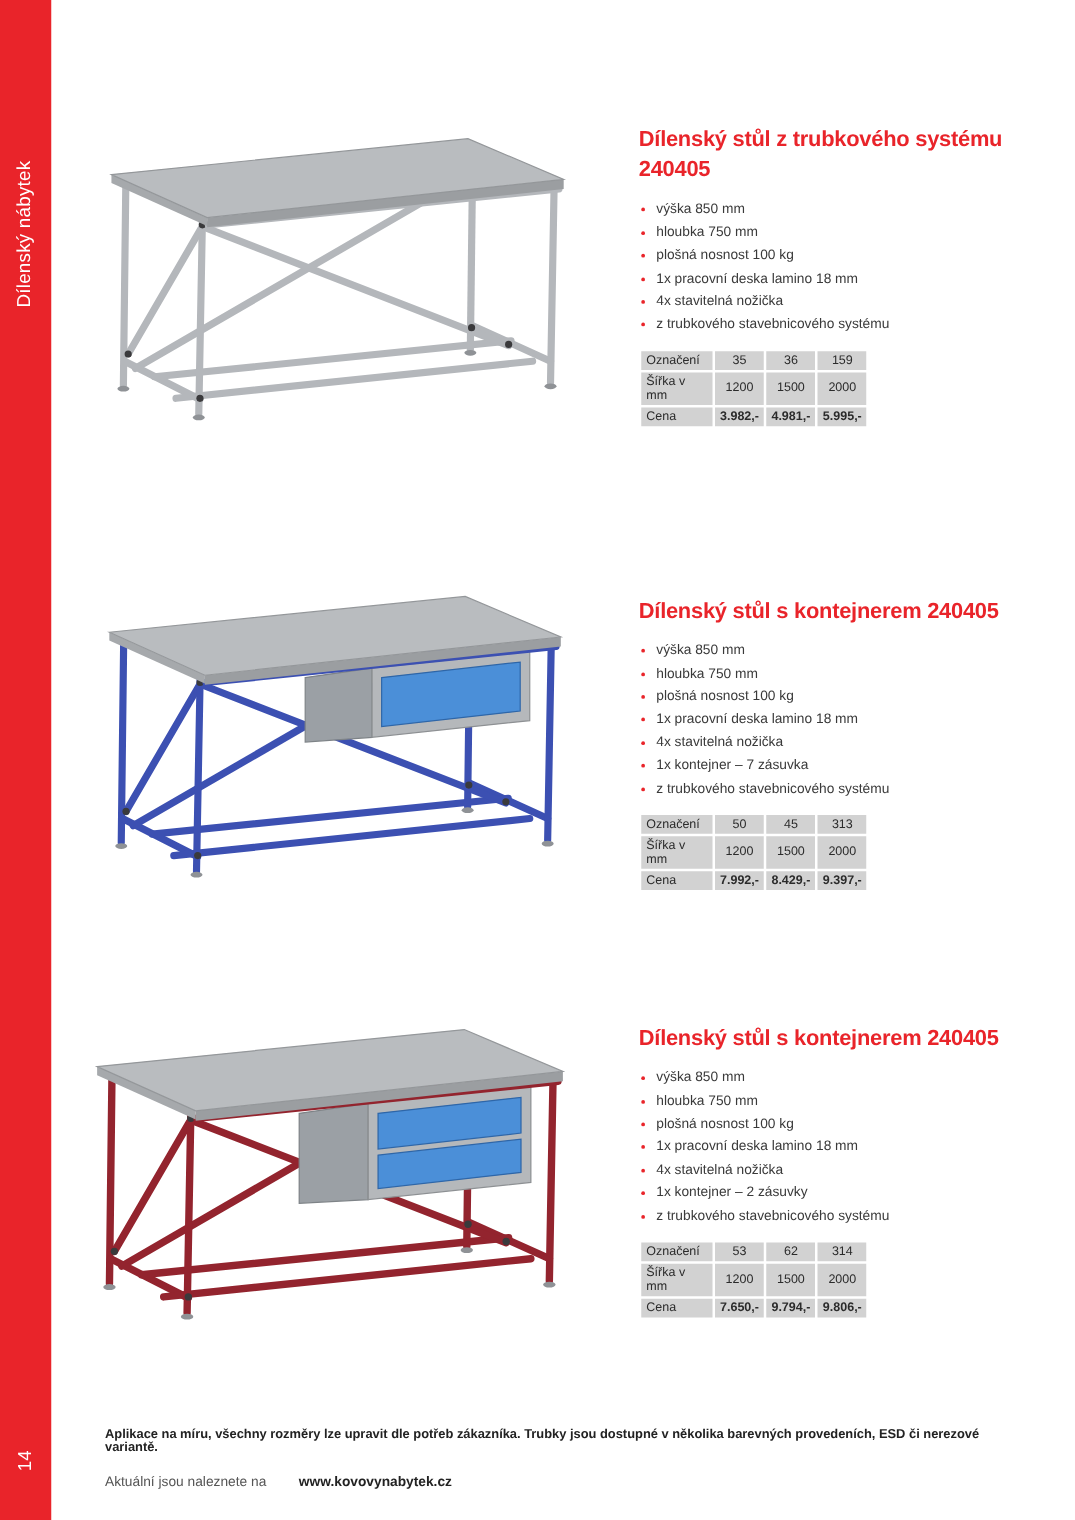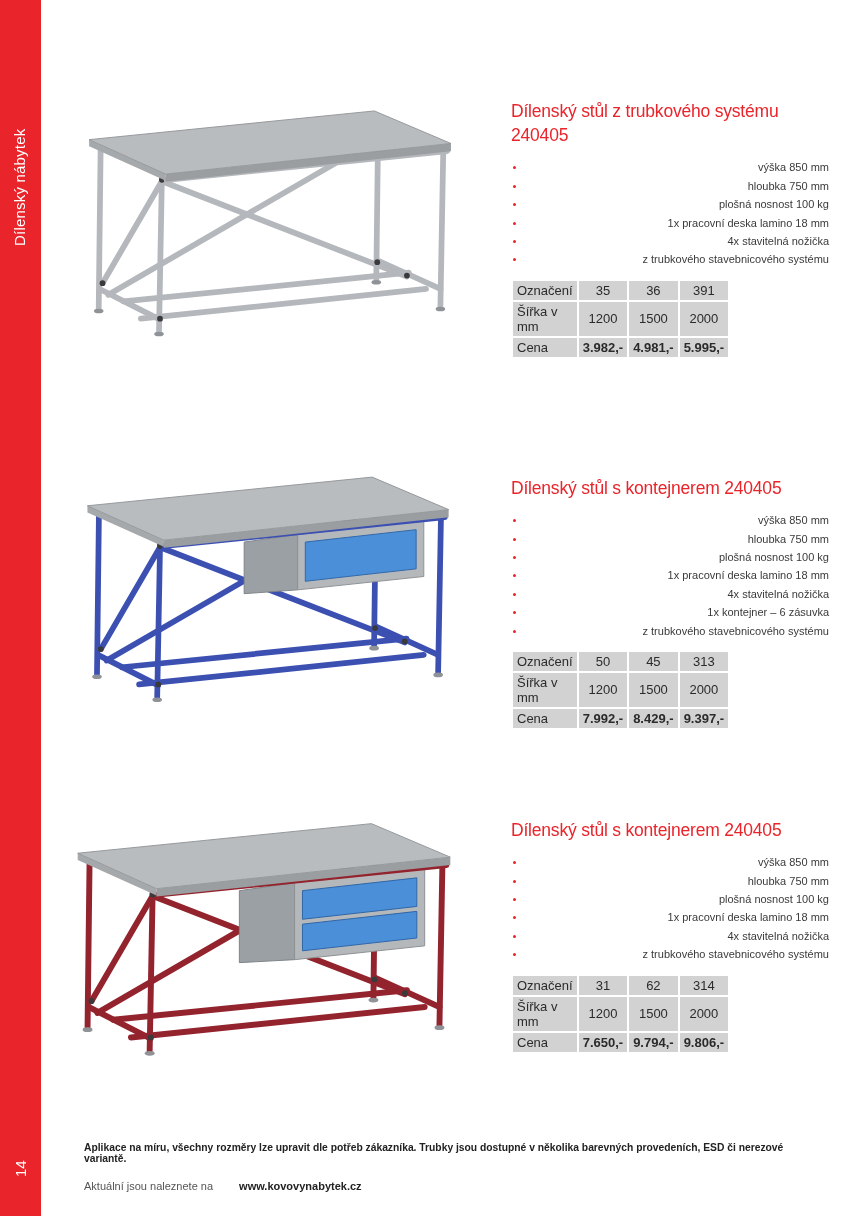--- a/index.html
+++ b/index.html
@@ -20,7 +20,7 @@
   .figure svg { width:100%; height:100%; display:block; }
 
   .text-block { position:absolute; left:511px; width:318px; }
-  .product-title { color:var(--accent); font-size:17.5px; font-weight:normal;
+  .product-title { color:var(--accent); font-size:17.5px; font-weight:bold;
                    line-height:1.38; margin-bottom:11px; letter-spacing:-0.2px; }
   ul.features { list-style:none;text-align:right; }
   ul.features li { position:relative; padding-left:14px; font-size:11px;

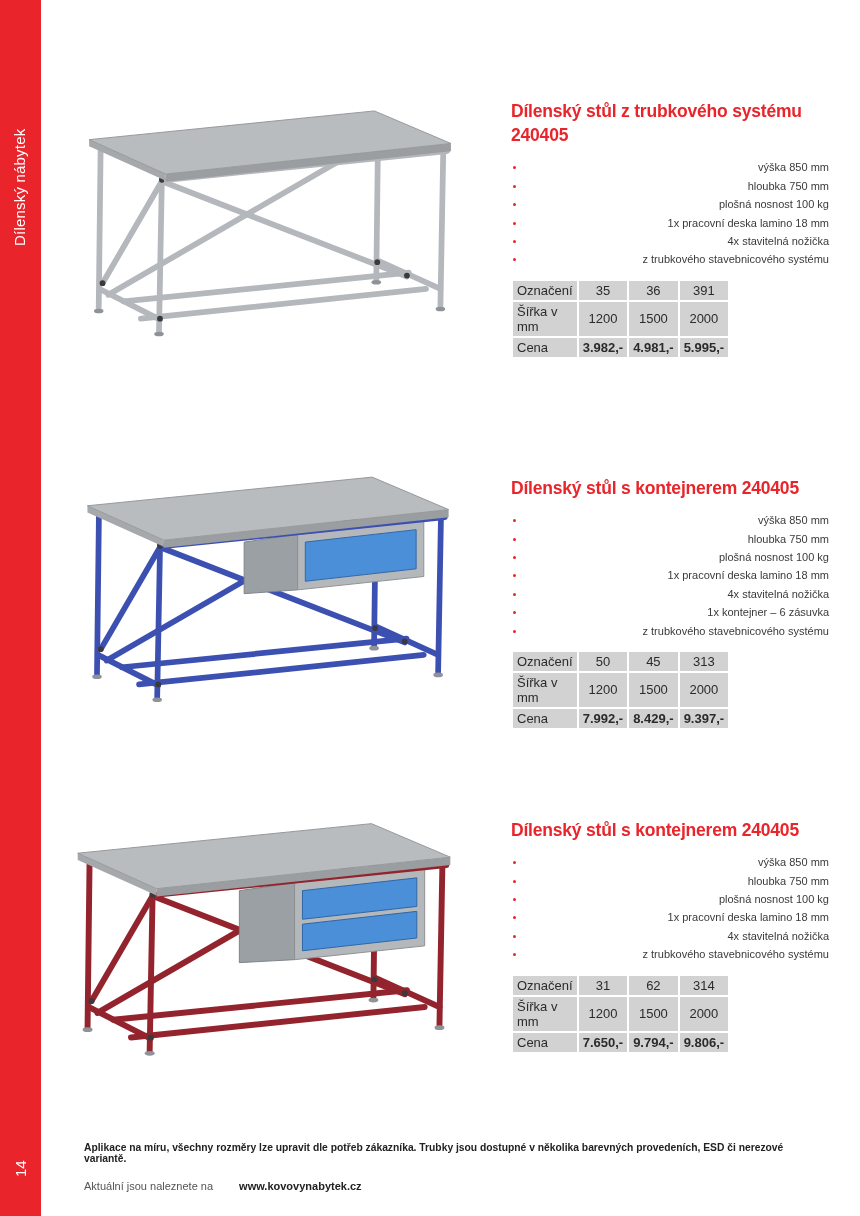--- a/index.html
+++ b/index.html
@@ -22,7 +22,7 @@
   .text-block { position:absolute; left:511px; width:318px; }
   .product-title { color:var(--accent); font-size:17.5px; font-weight:bold;
                    line-height:1.38; margin-bottom:11px; letter-spacing:-0.2px; }
-  ul.features { list-style:none;text-align:right; }
+  ul.features { list-style:none; }
   ul.features li { position:relative; padding-left:14px; font-size:11px;
                    line-height:18.4px; color:#3a3a3a; }
   ul.features li::before { content:''; position:absolute; left:2px; top:8px;

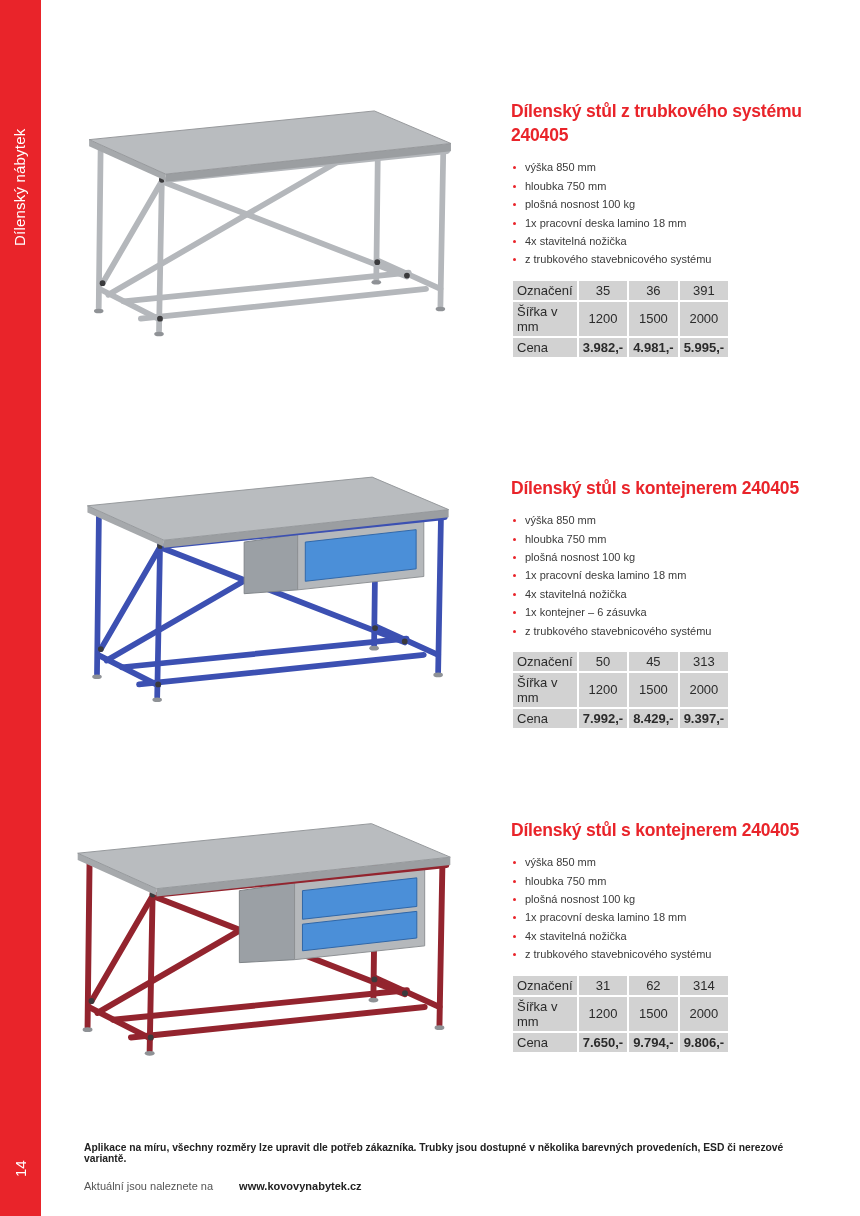--- a/index.html
+++ b/index.html
@@ -29,7 +29,7 @@
                    width:3px; height:3px; border-radius:50%; background:var(--accent); }
 
   table.price { border-collapse:separate; border-spacing:2px; margin-top:10px;
-                font-size:13px; color:#2b2b2b; }
+                font-size:10px; color:#2b2b2b; }
   table.price td { background:#d2d2d2; padding:2px 4px; height:11px; vertical-align:middle; }
   table.price td.label { width:57px; text-align:left; }
   table.price td.val   { width:26px; text-align:center; }

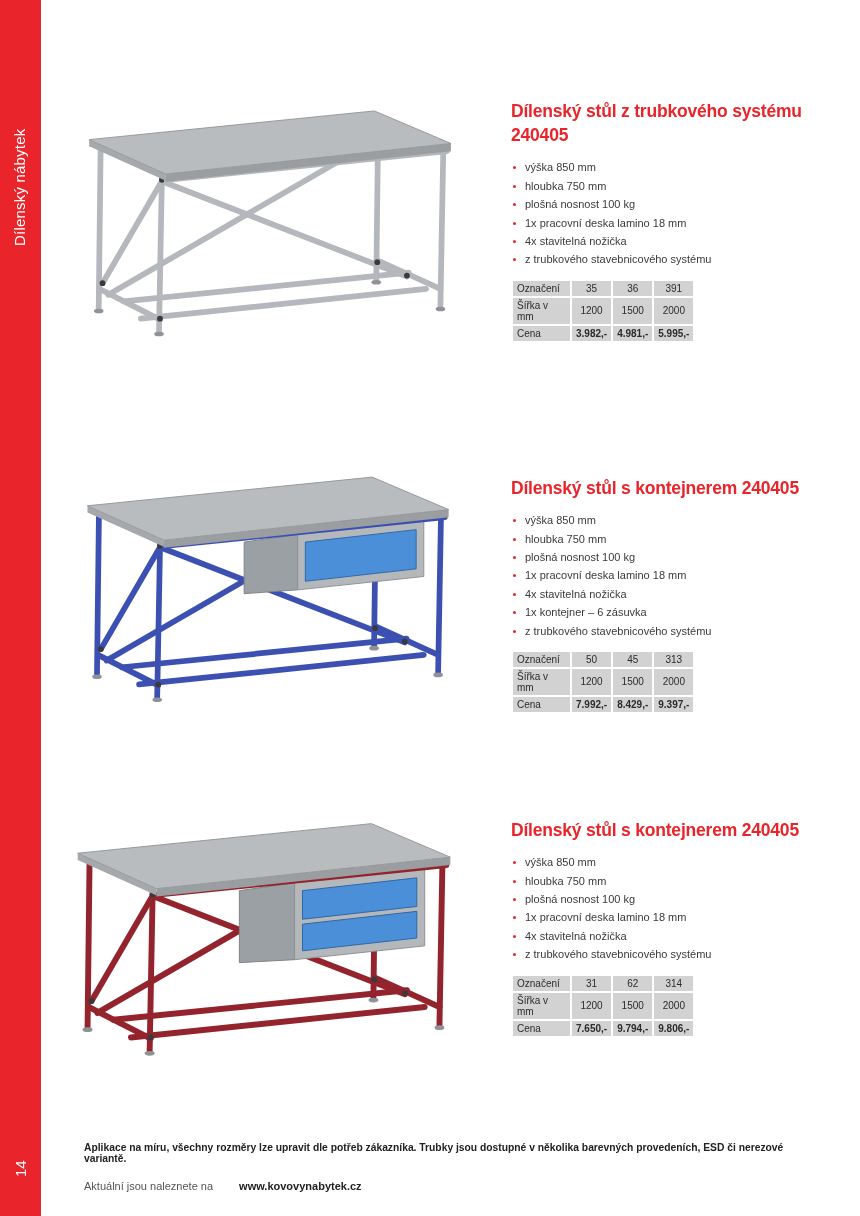--- a/index.html
+++ b/index.html
@@ -127,7 +127,7 @@
             <td class="label">Označení</td>
             <td class="val">35</td>
             <td class="val">36</td>
-            <td class="val">391</td>
+            <td class="val">159</td>
           </tr>
           <tr>
             <td class="label">Šířka v mm</td>

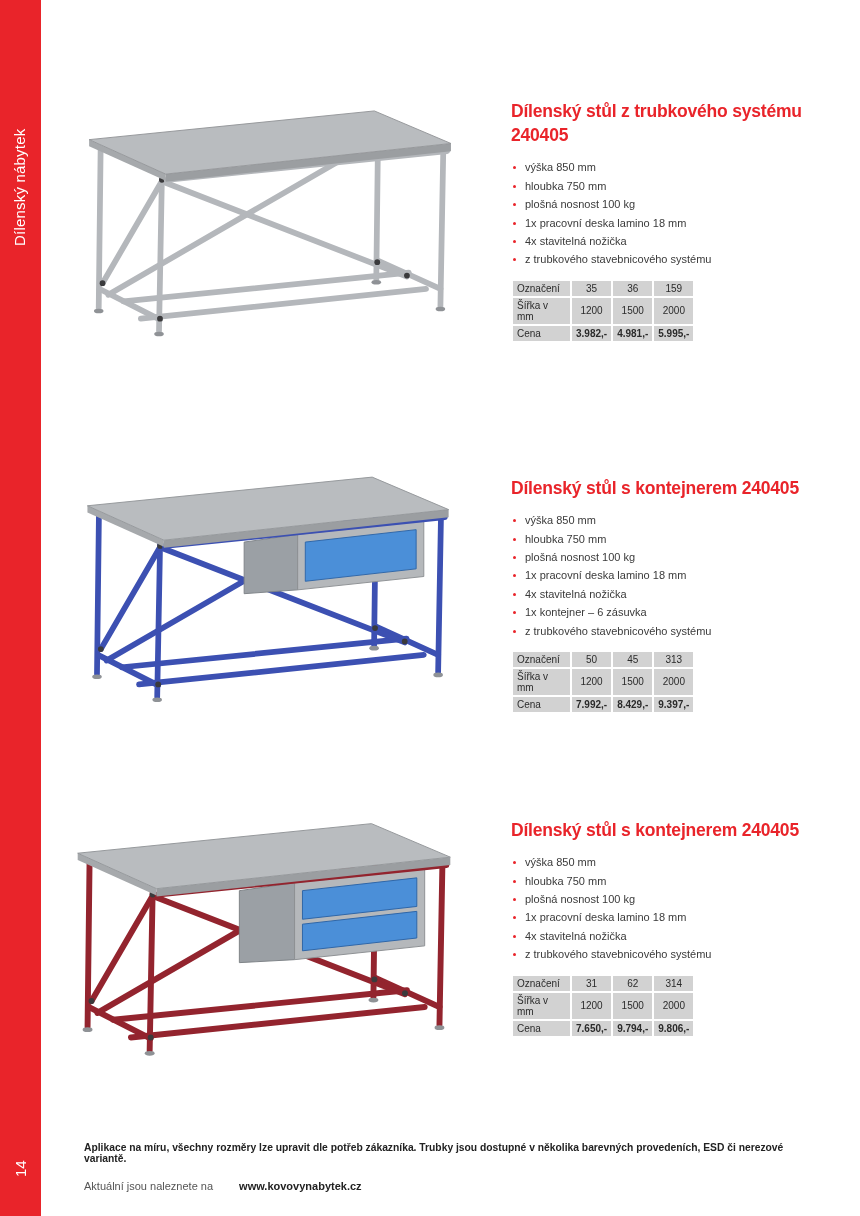--- a/index.html
+++ b/index.html
@@ -202,7 +202,7 @@
         <li>plošná nosnost 100 kg</li>
         <li>1x pracovní deska lamino 18 mm</li>
         <li>4x stavitelná nožička</li>
-        <li>1x kontejner – 6 zásuvka</li>
+        <li>1x kontejner – 7 zásuvka</li>
         <li>z trubkového stavebnicového systému</li>
       </ul>
     <table class="price">

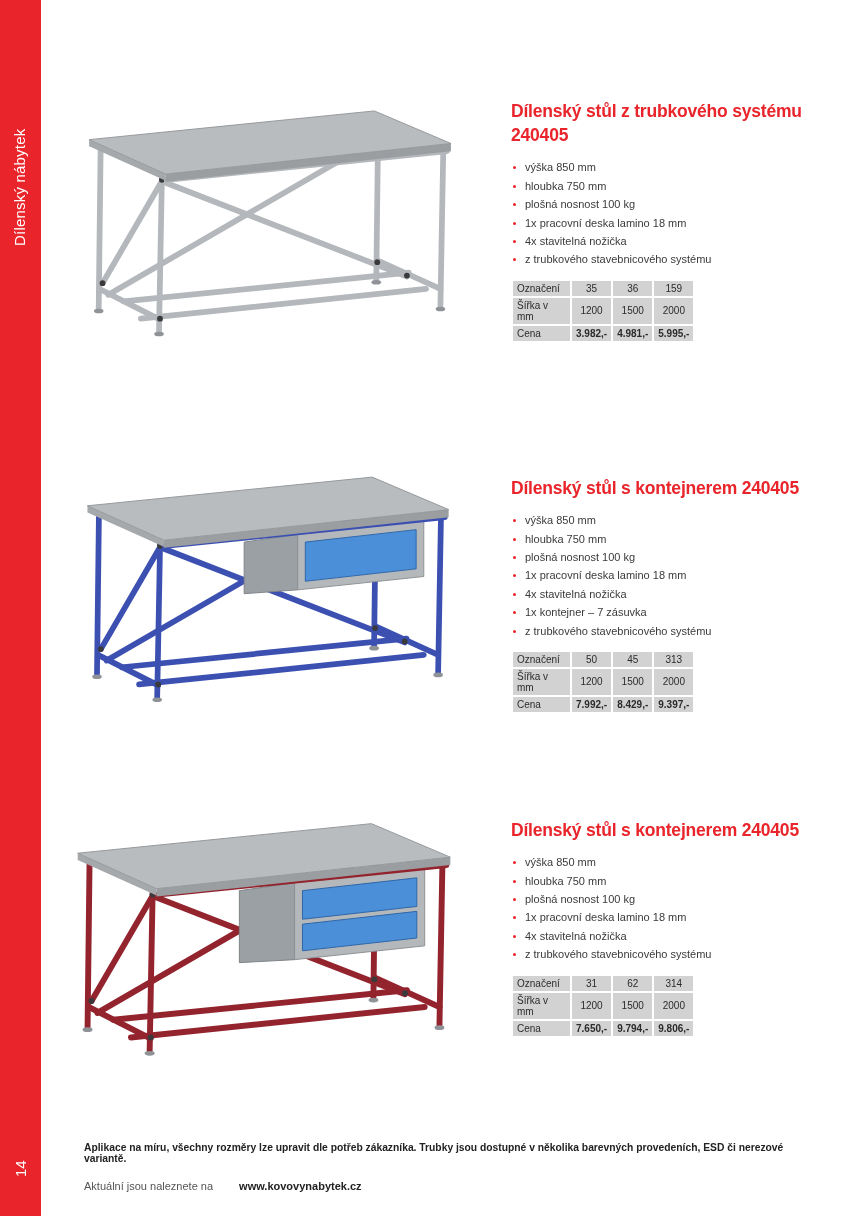--- a/index.html
+++ b/index.html
@@ -286,6 +286,7 @@
         <li>plošná nosnost 100 kg</li>
         <li>1x pracovní deska lamino 18 mm</li>
         <li>4x stavitelná nožička</li>
+        <li>1x kontejner – 2 zásuvky</li>
         <li>z trubkového stavebnicového systému</li>
       </ul>
     <table class="price">

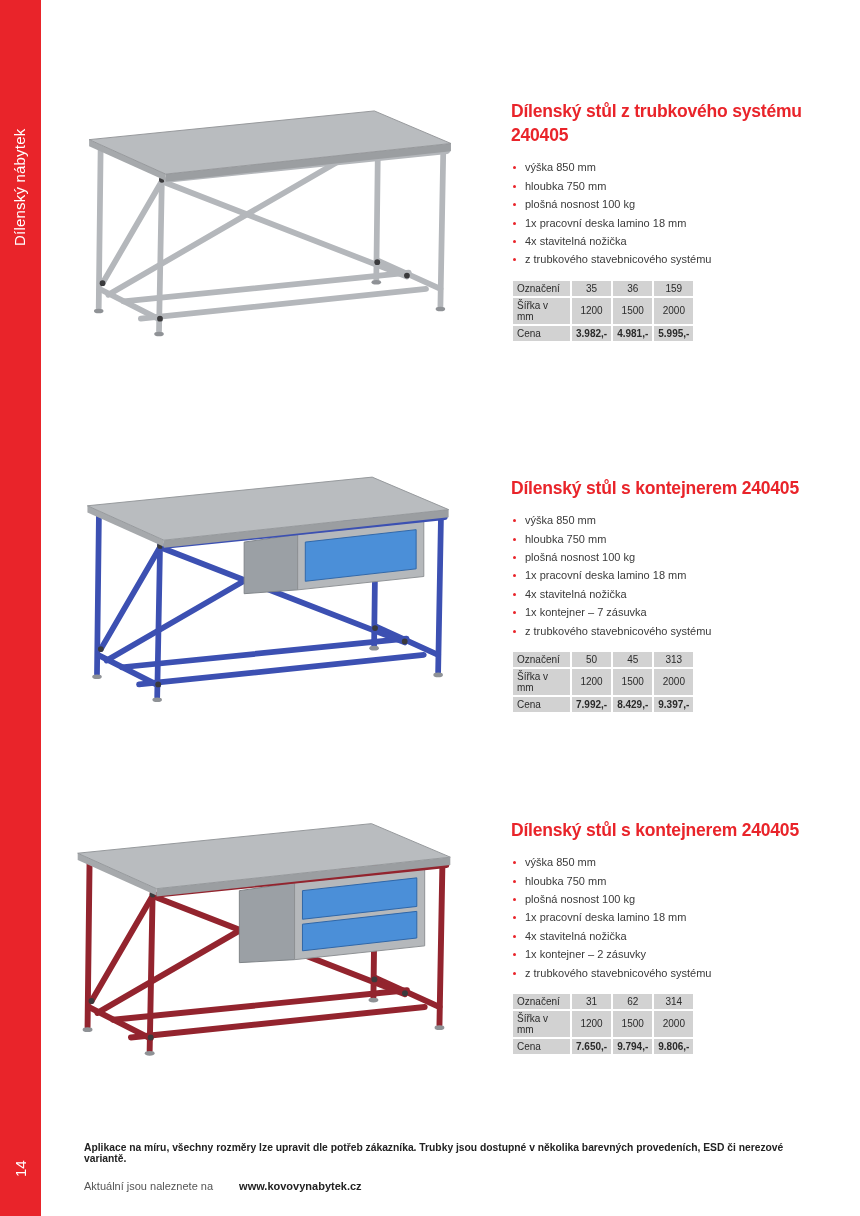--- a/index.html
+++ b/index.html
@@ -293,7 +293,7 @@
         <tbody>
           <tr>
             <td class="label">Označení</td>
-            <td class="val">31</td>
+            <td class="val">53</td>
             <td class="val">62</td>
             <td class="val">314</td>
           </tr>

